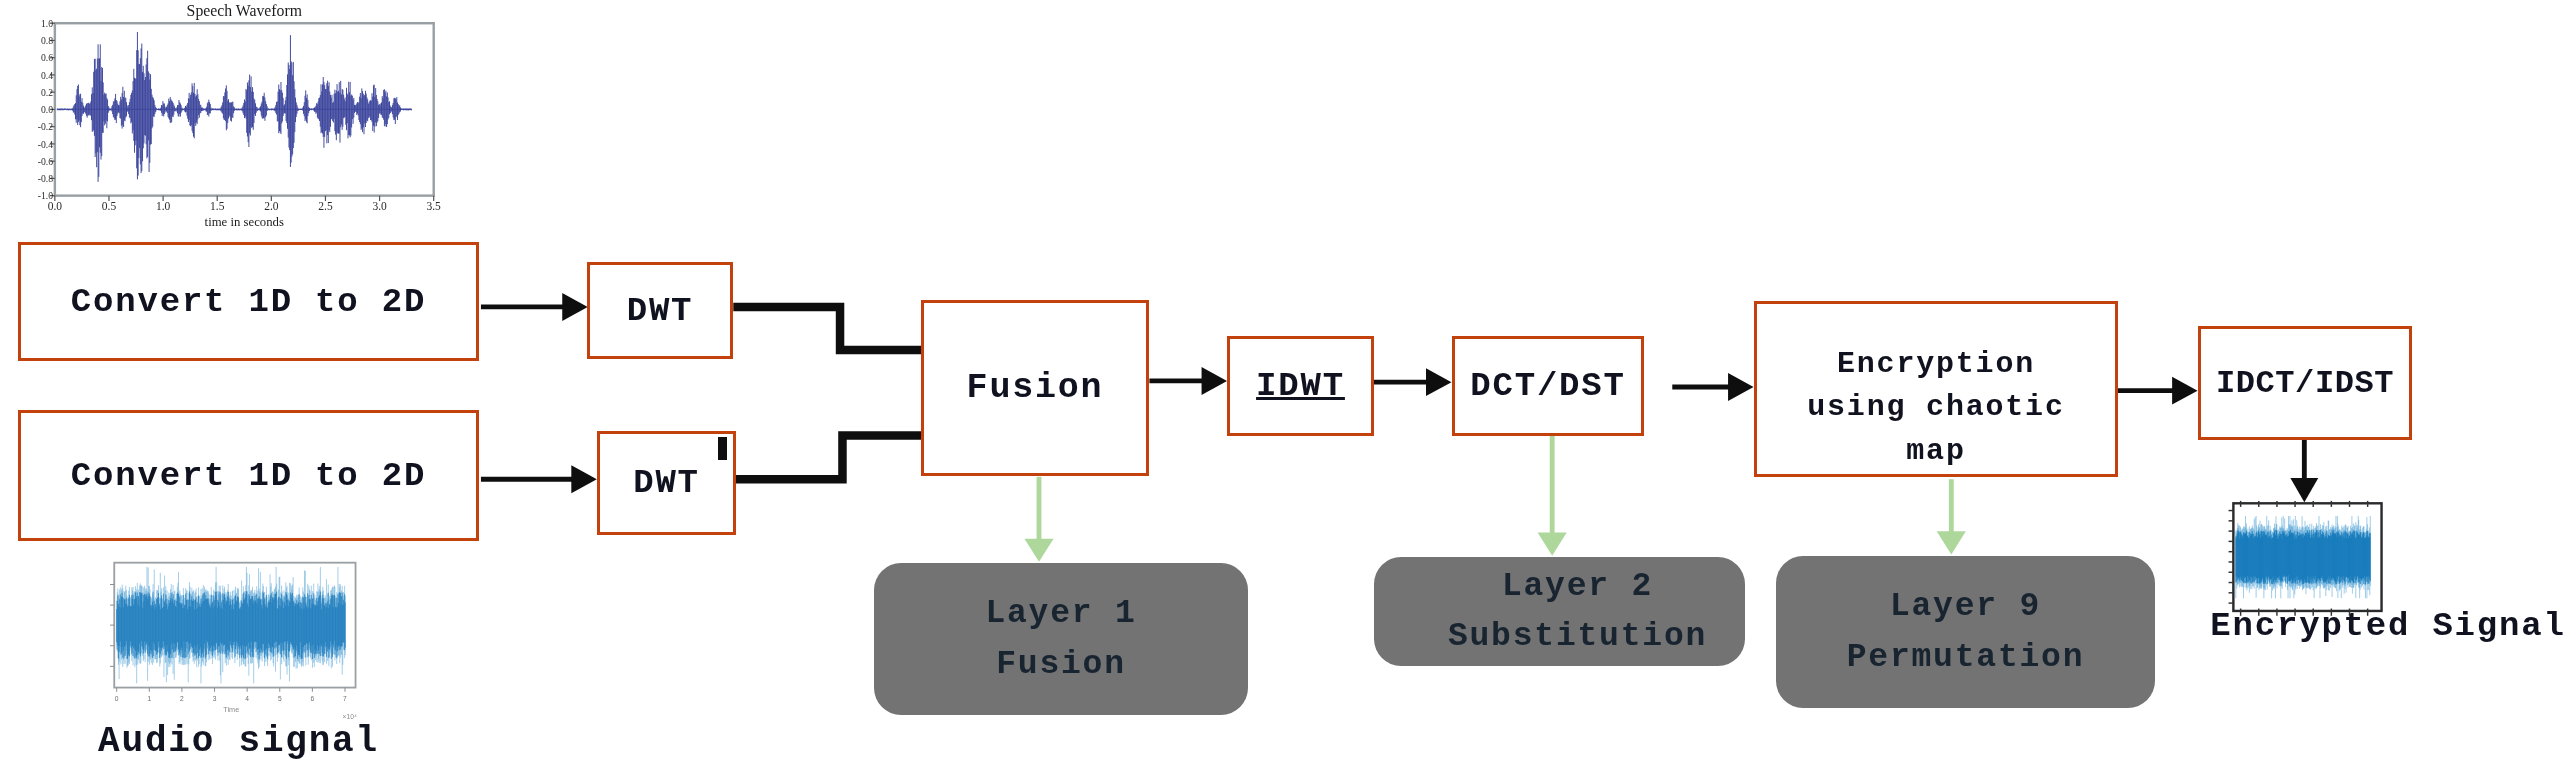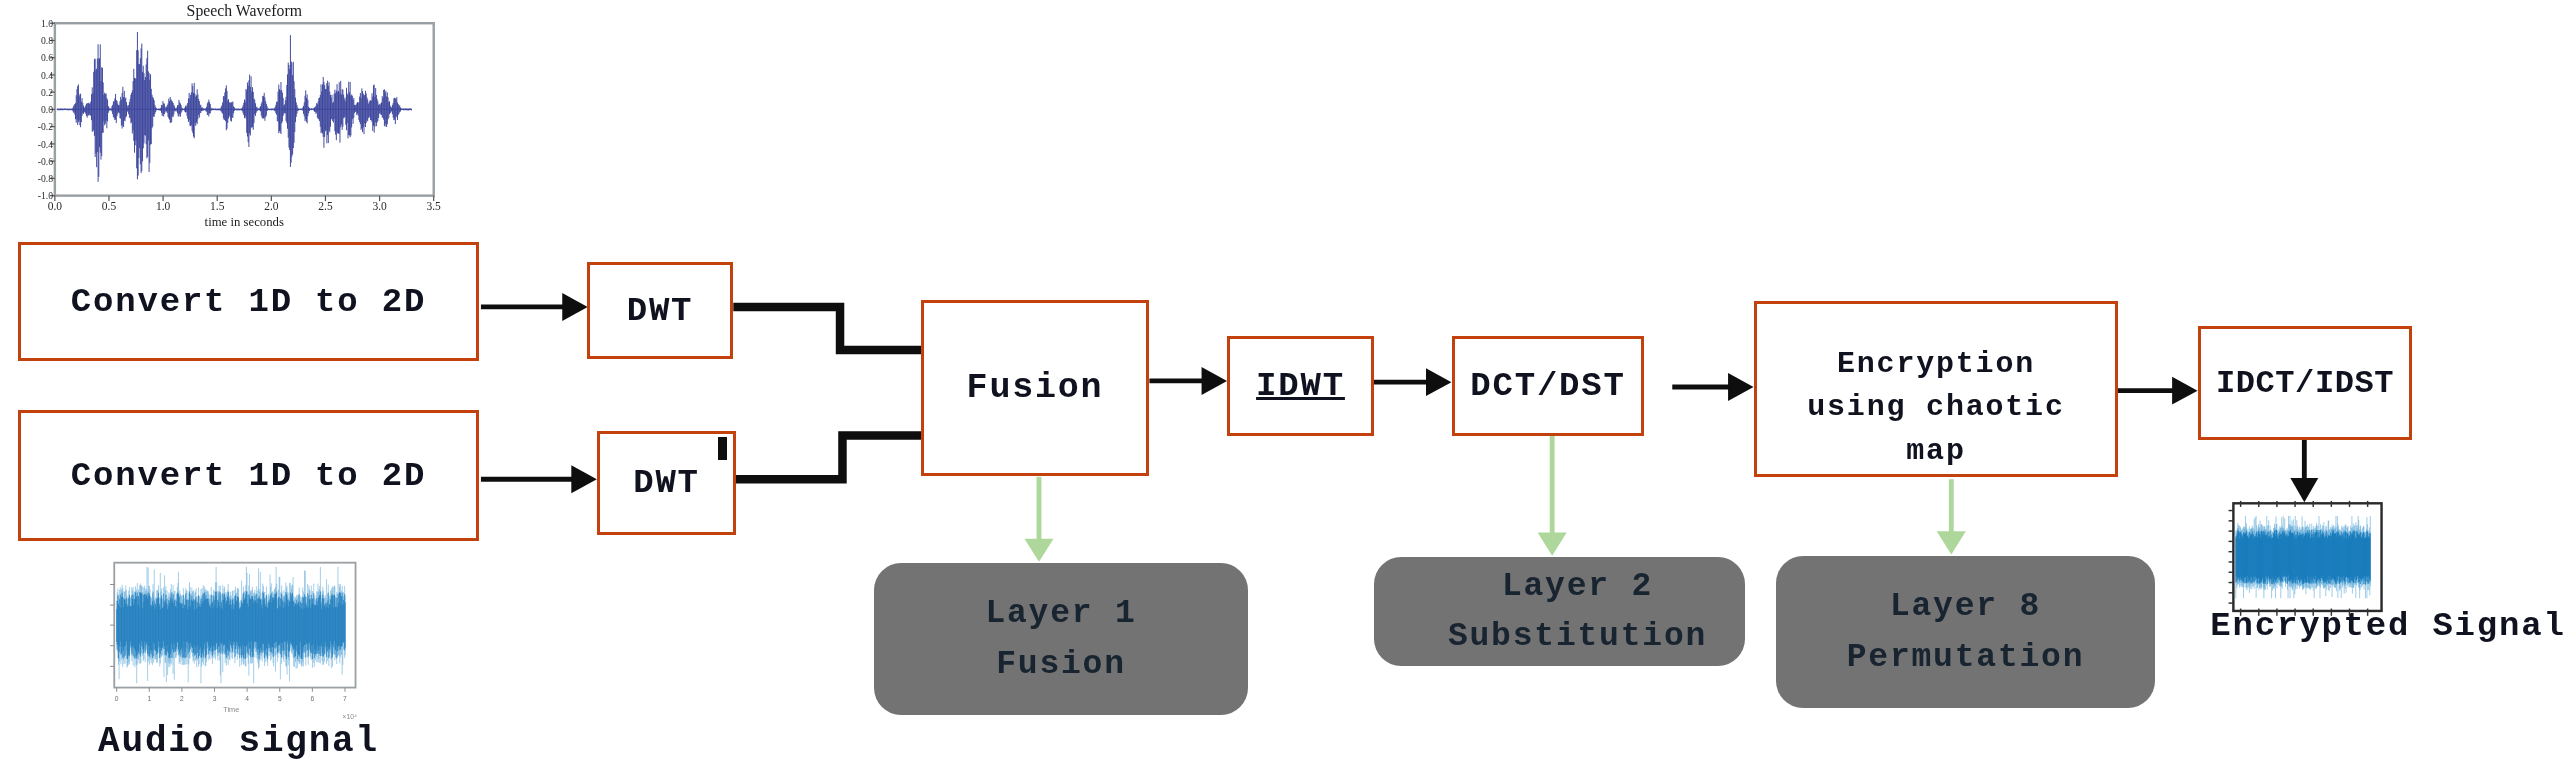--- a/index.html
+++ b/index.html
@@ -161,7 +161,7 @@
   </div>
 
   <div class="layer" style="left:1776px;top:556px;width:379px;height:152px;">
-    <span>Layer 8</span>
+    <span>Layer 9</span>
     <span>Permutation</span>
   </div>
 

